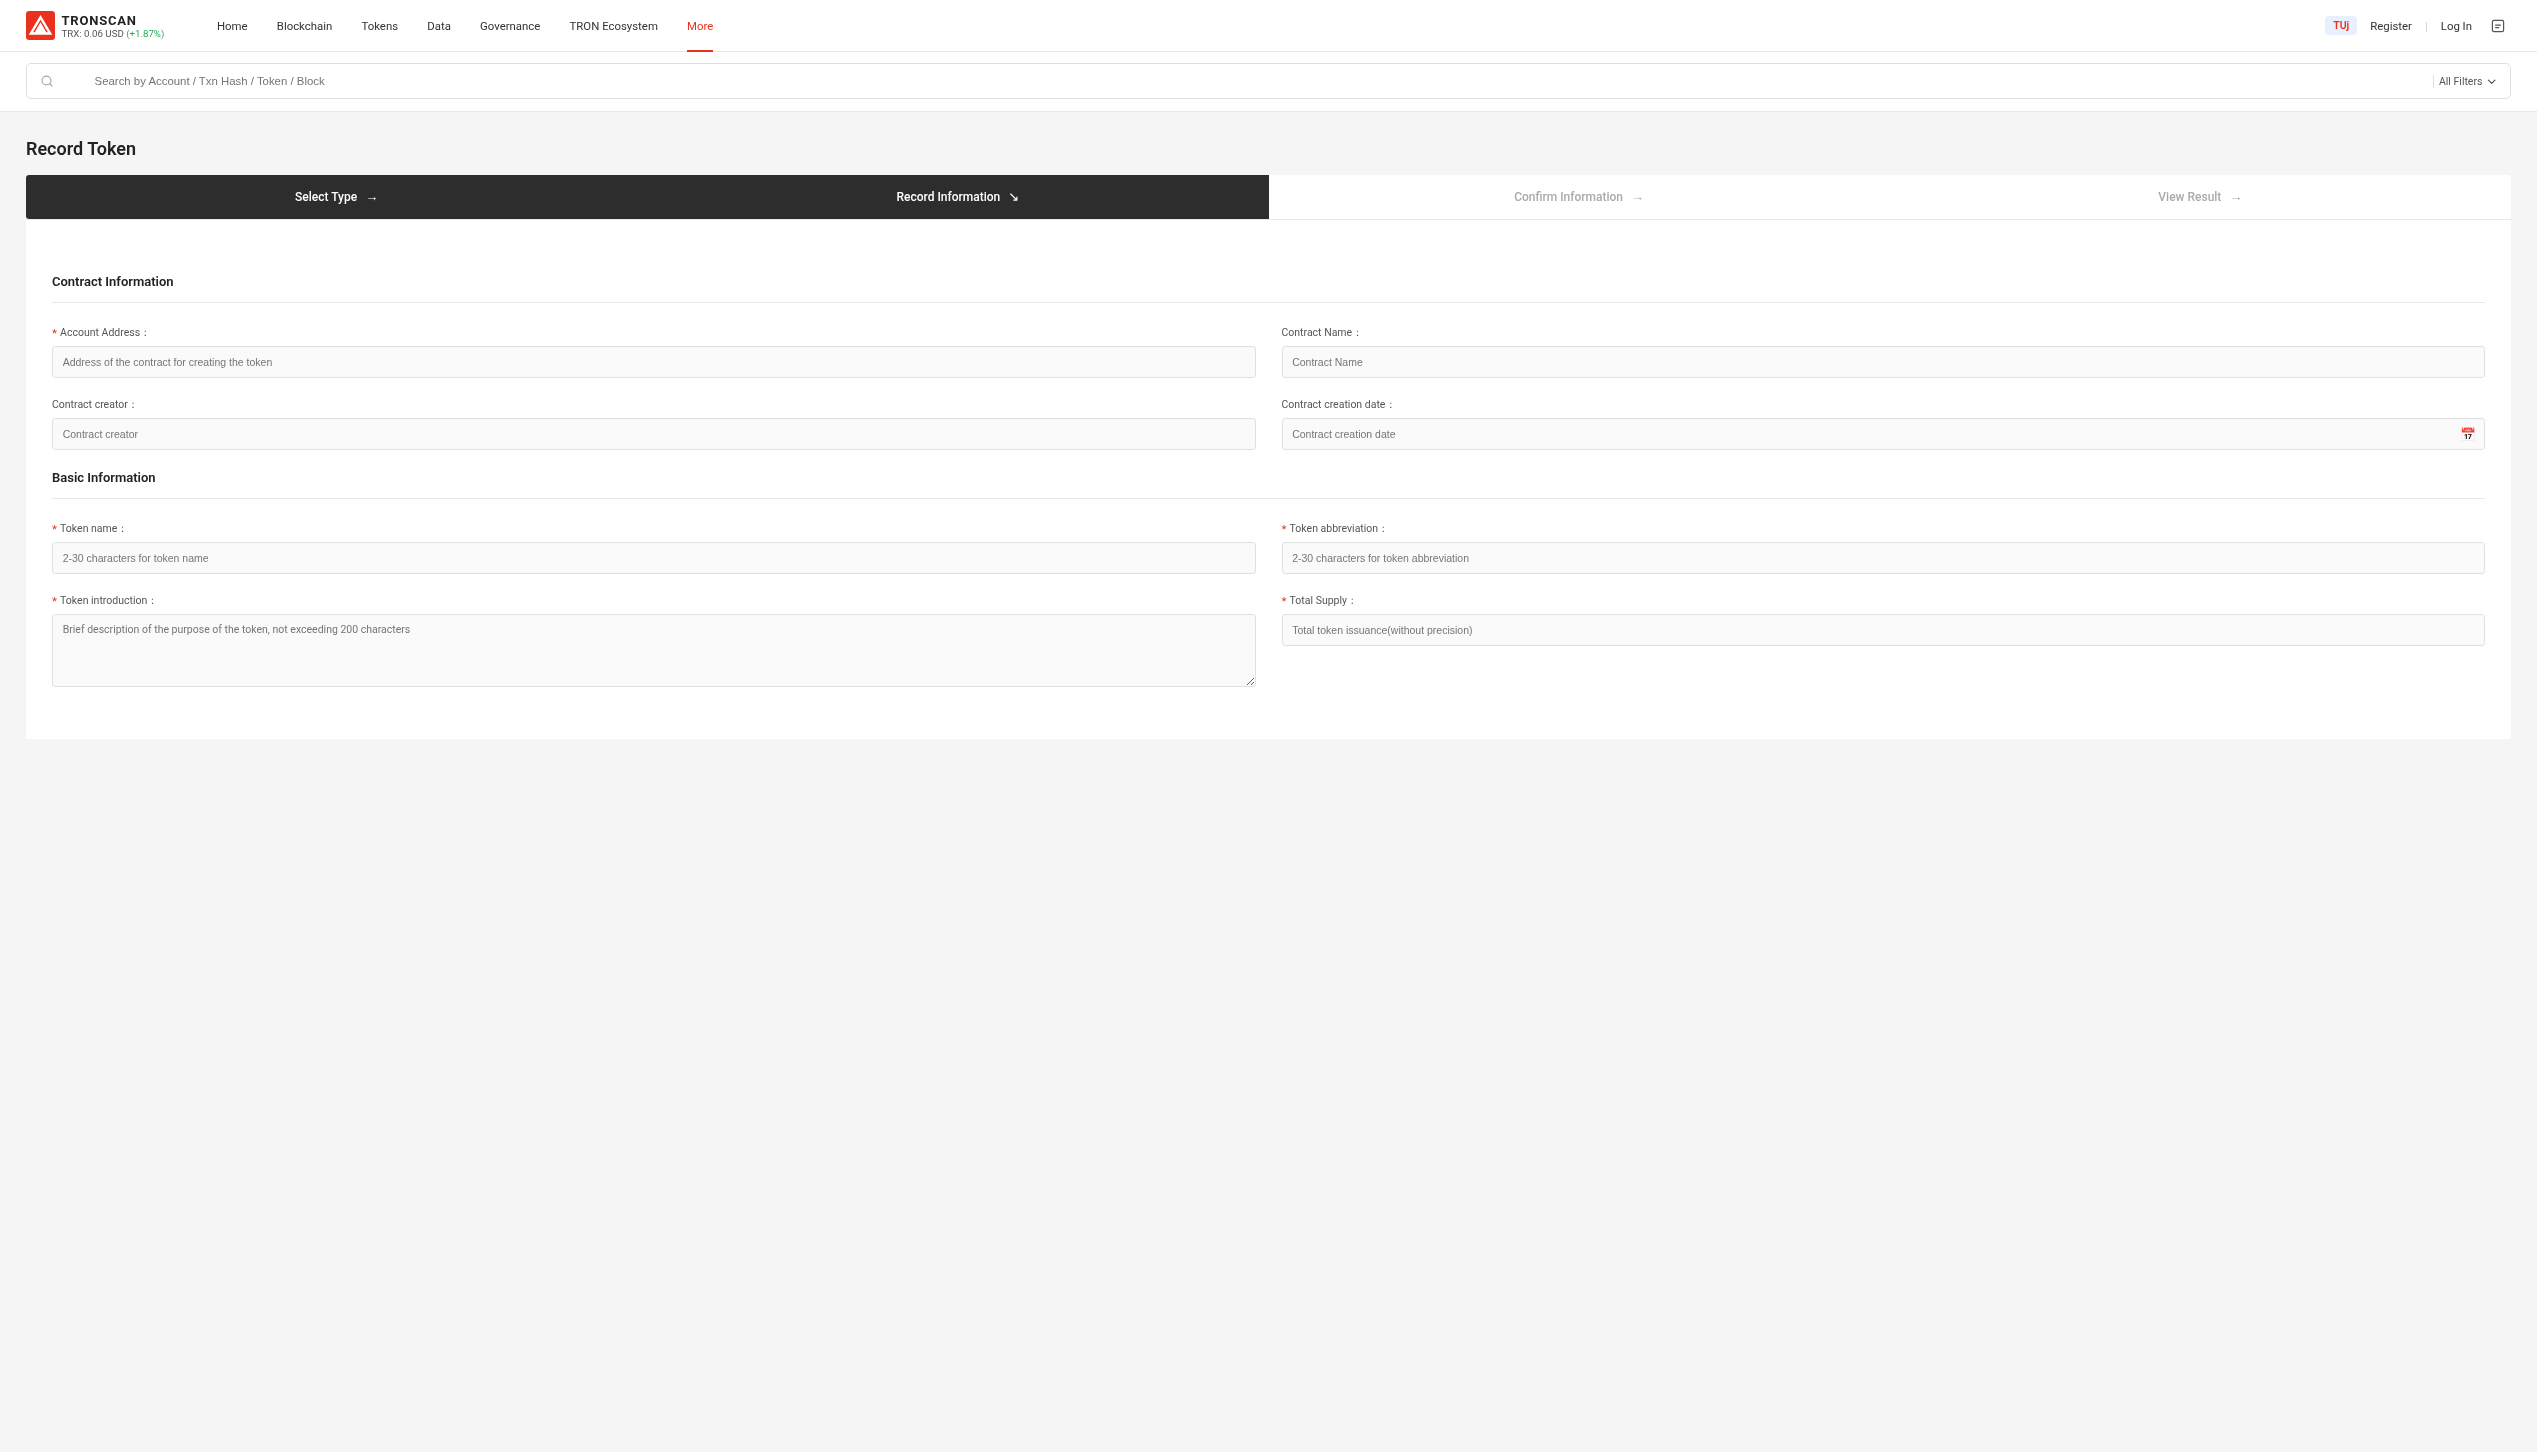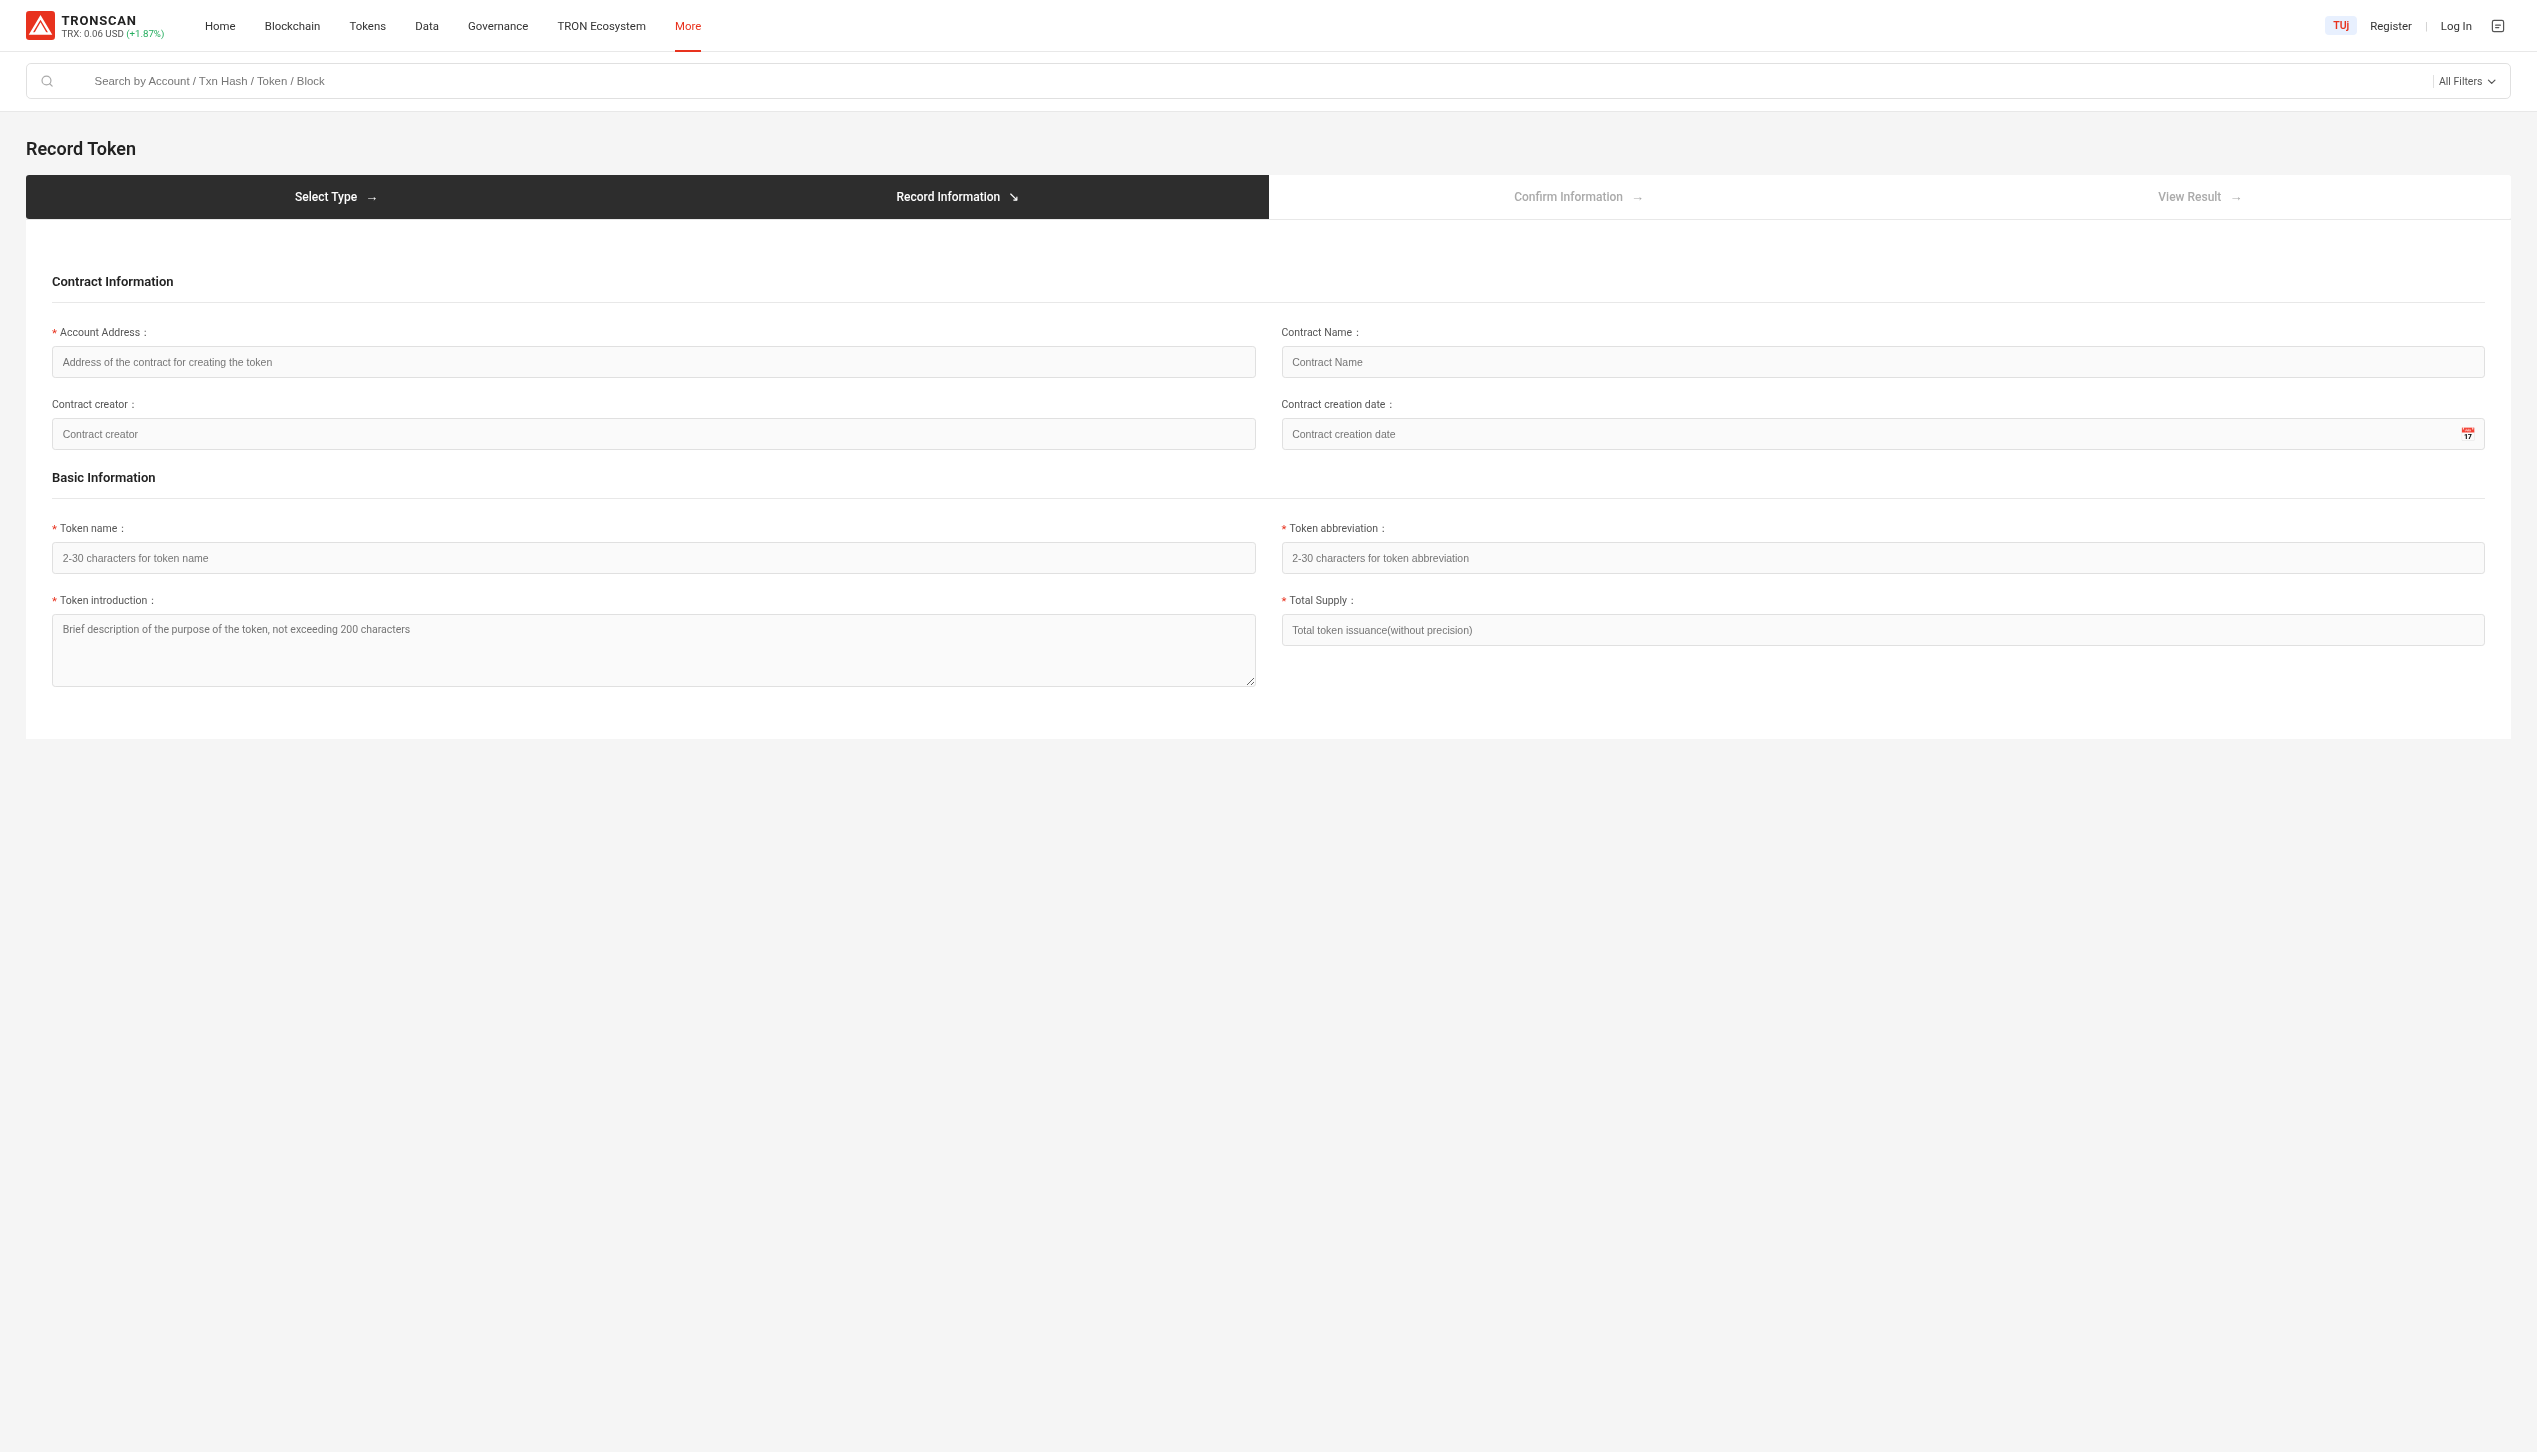--- a/index.html
+++ b/index.html
@@ -18,7 +18,7 @@
       display: flex;
       align-items: center;
       height: 52px;
-      gap: 0;
+      gap: 12px;
     }
     .logo-area {
       display: flex;

